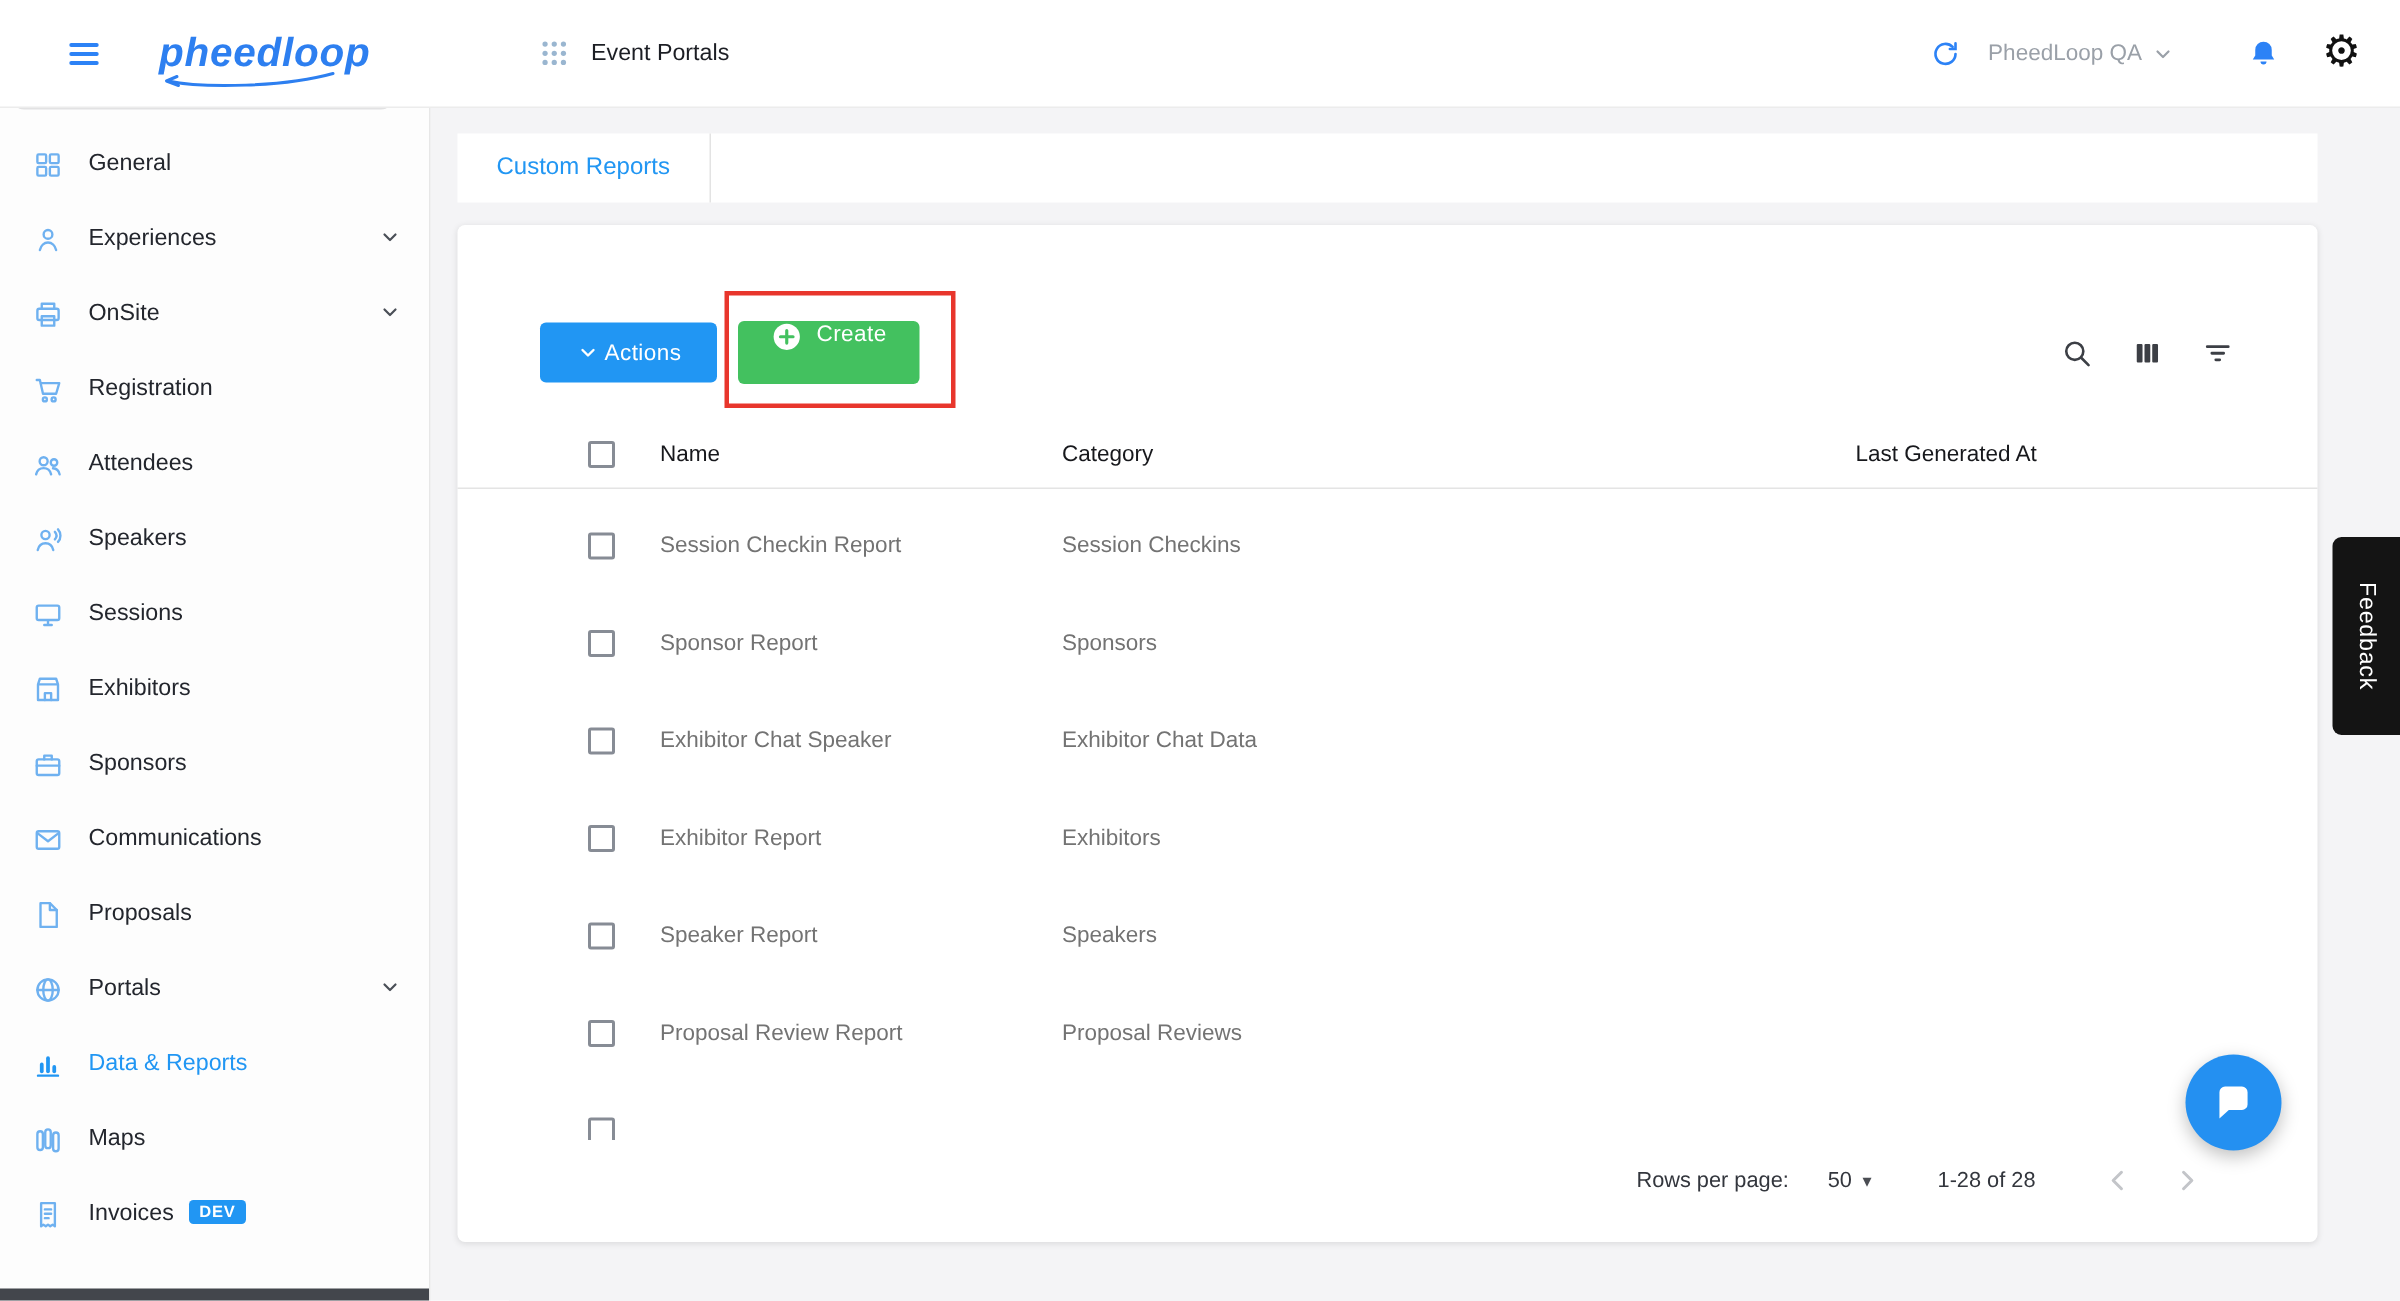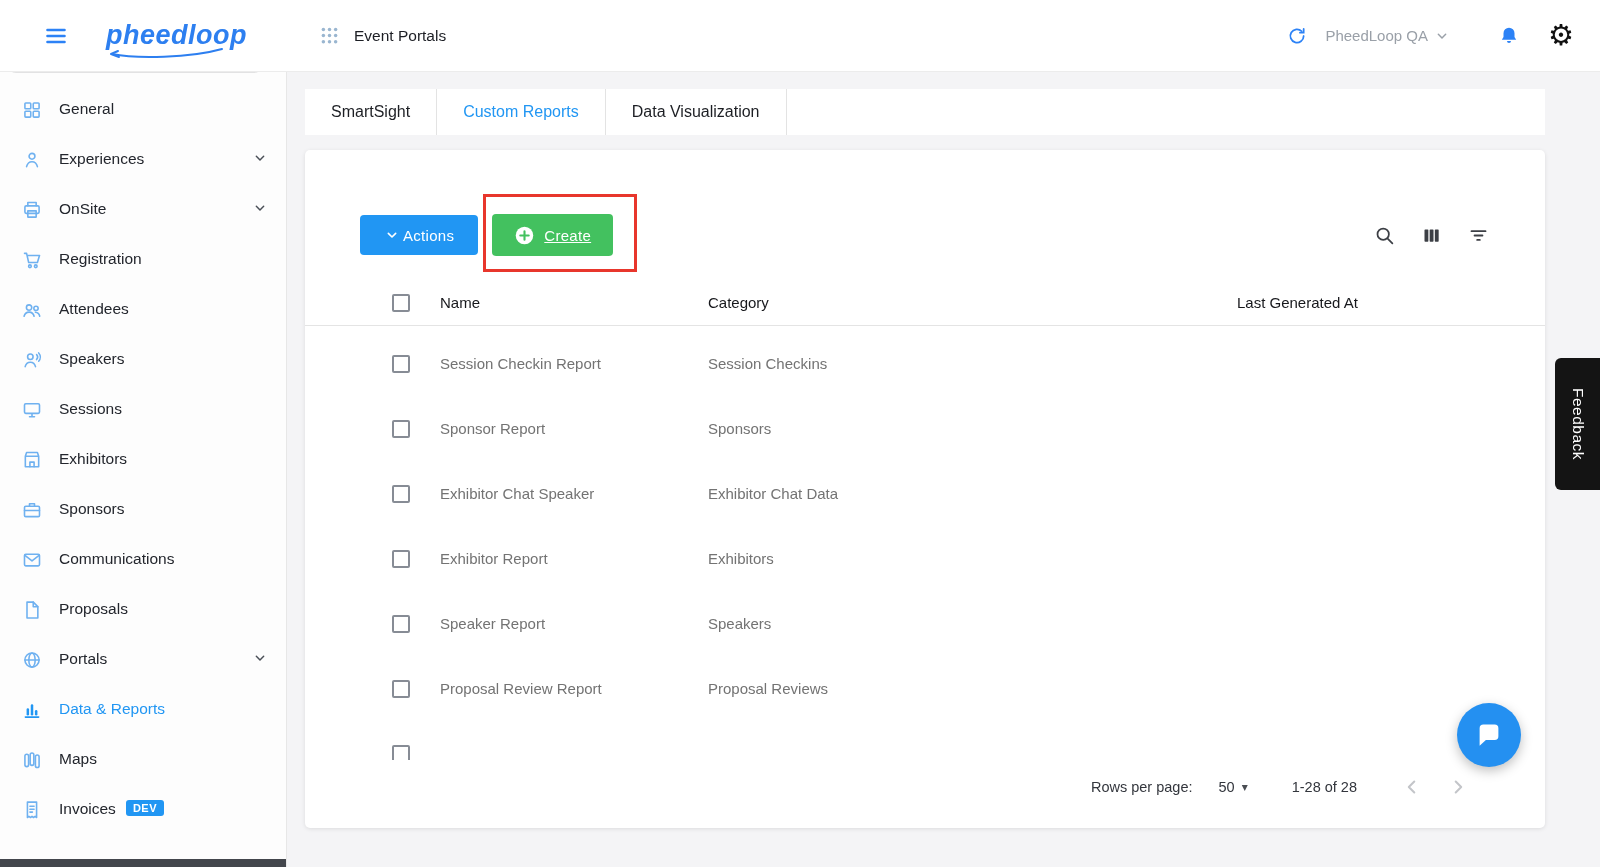--- a/index.html
+++ b/index.html
@@ -16,7 +16,7 @@
   .topbar {
     position:absolute; top:0; left:0; width:1600px; height:72px;
     background:#fff; border-bottom:1px solid #ececec;
-    display:flex; align-items:center; z-index:6;
+    display:flex; align-items:center; z-index:6;gap:40px;
   }
   .topbar-left { width:287px; display:flex; align-items:center; padding-left:44px; flex-shrink:0; }
   .hamburger { color:#2c82f6; cursor:pointer; display:flex; }

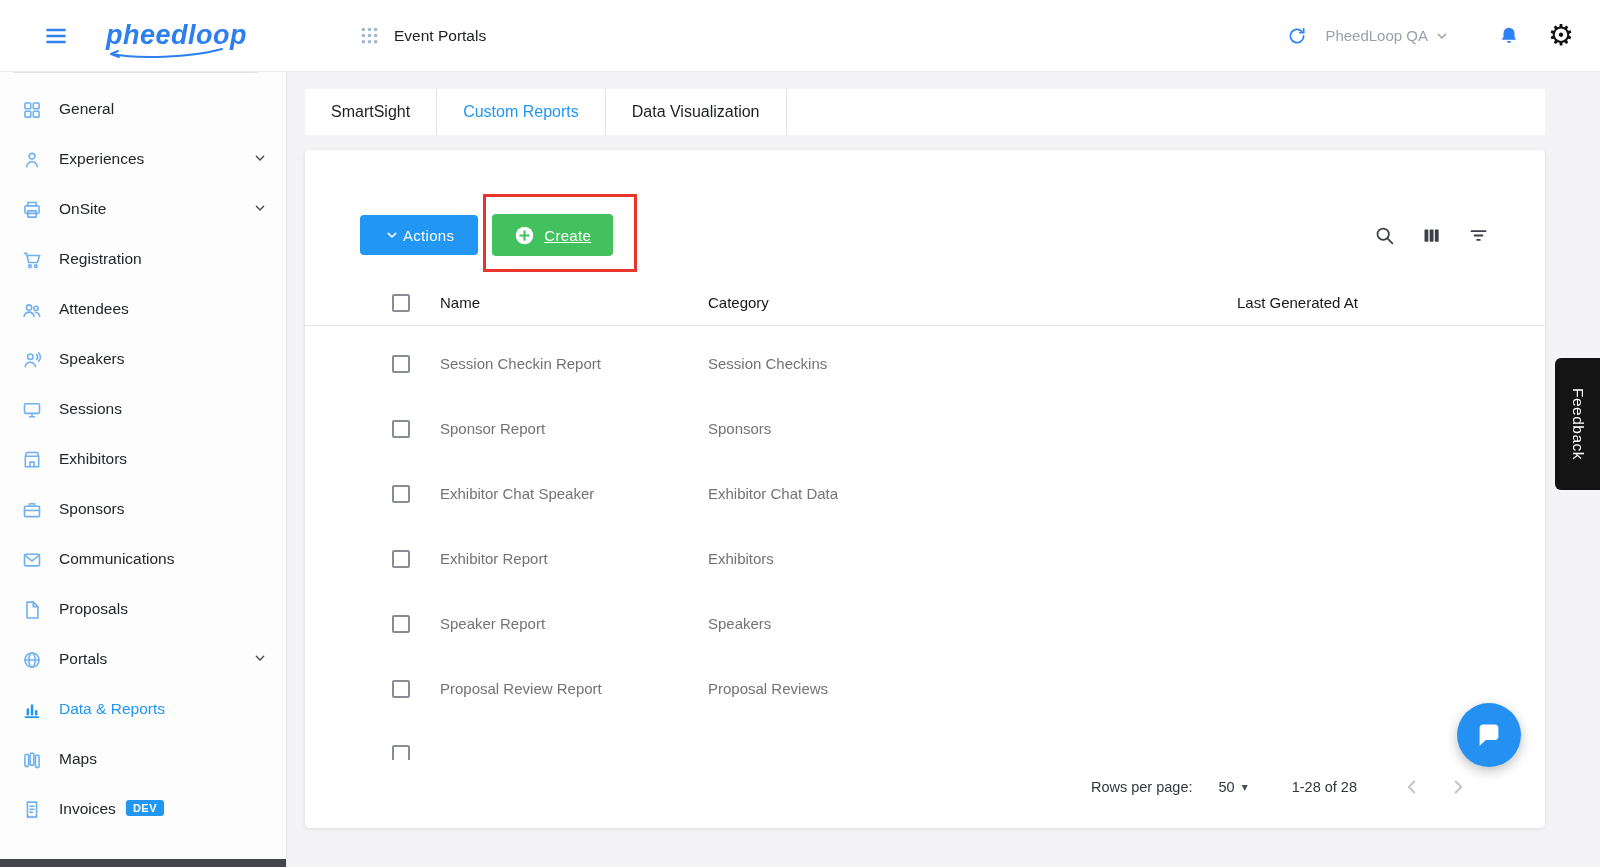--- a/index.html
+++ b/index.html
@@ -371,9 +371,6 @@
 <main class="main">
 
   <div class="tabstrip">
-    <div class="tab">
-        <span>SmartSight</span>
-      </div>
     <div class="tab active">
         <span>Custom Reports</span>
       </div>

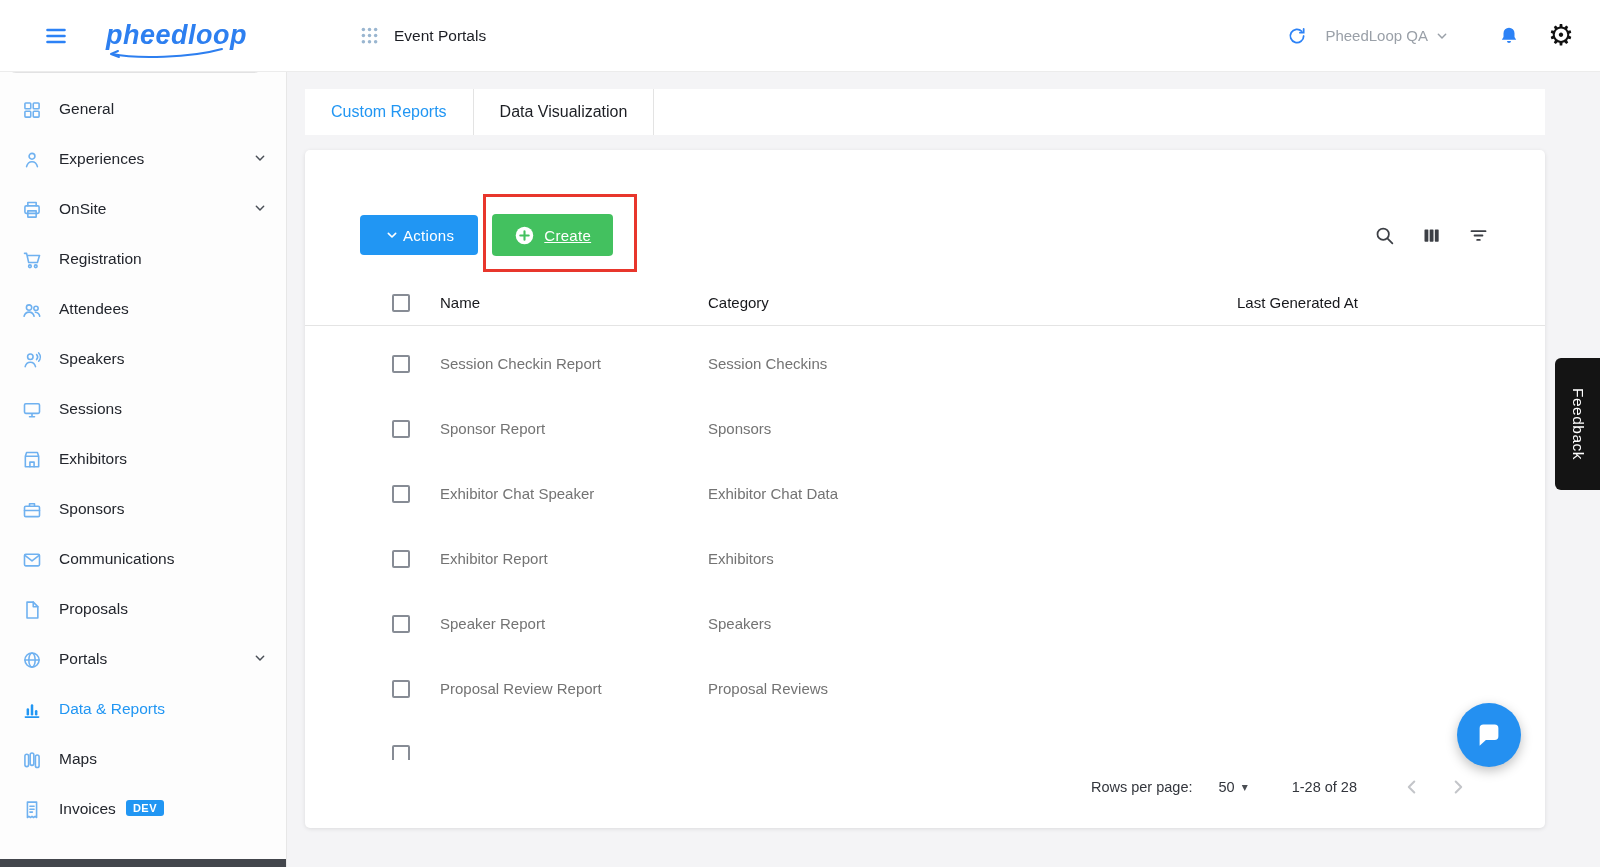--- a/index.html
+++ b/index.html
@@ -374,9 +374,6 @@
     <div class="tab active">
         <span>Custom Reports</span>
       </div>
-    <div class="tab">
-        <span>Data Visualization</span>
-      </div>
   </div>
 
   <section class="card">

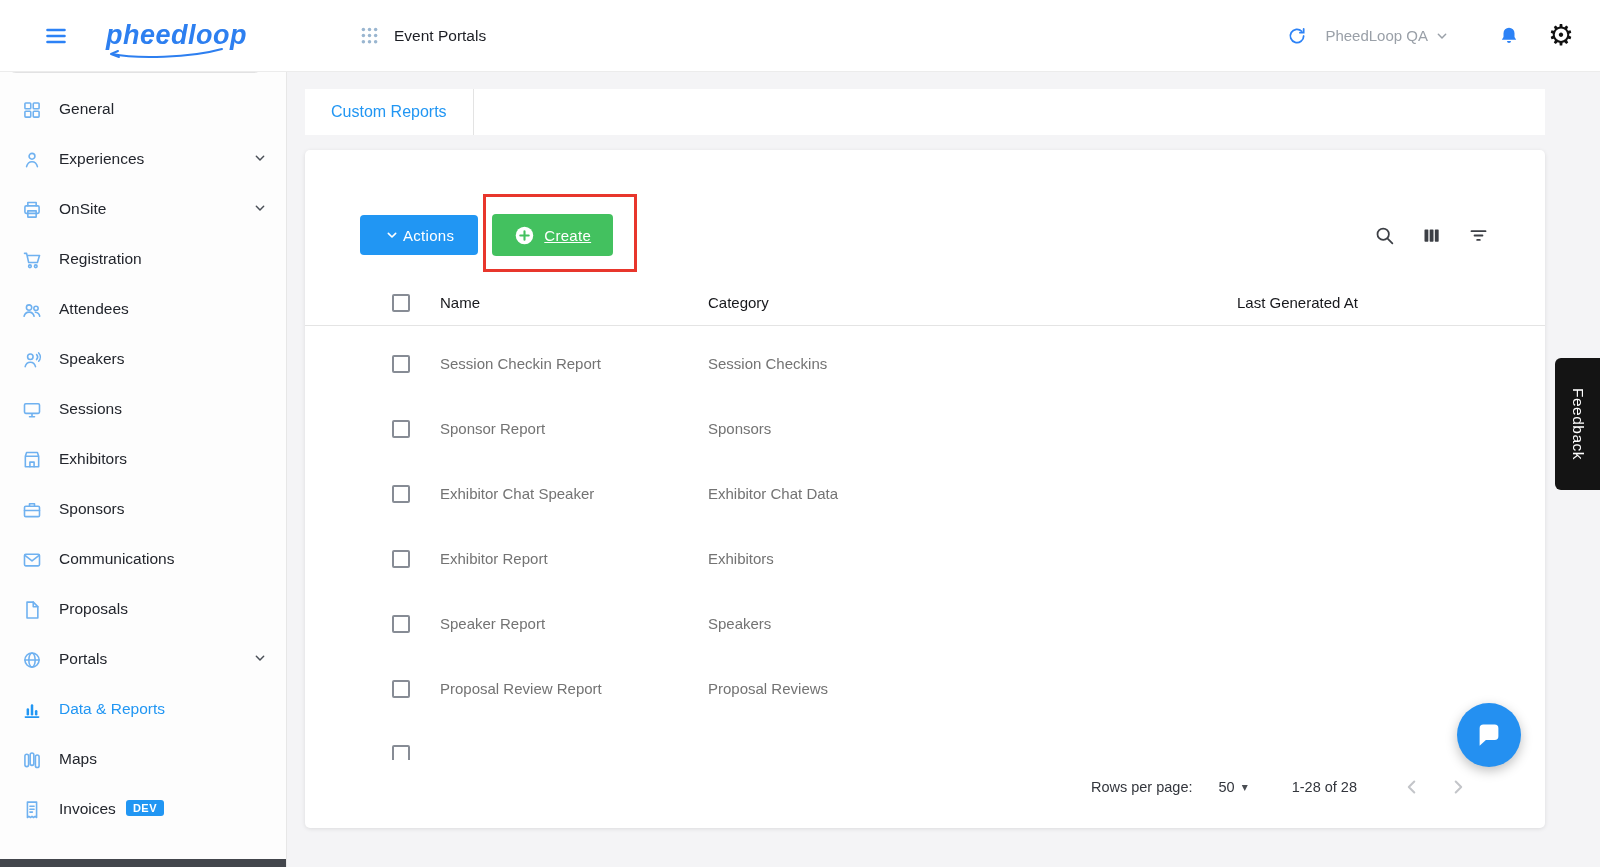--- a/index.html
+++ b/index.html
@@ -89,10 +89,10 @@
     letter-spacing:.3px; cursor:pointer;
   }
   .create-btn {
-    display:flex; align-items:center; gap:9px; margin-left:14px;
+    display:flex; gap:9px; margin-left:14px;
     background:#43c15f; color:#fff; border:none; border-radius:4px;
     height:42px; padding:0 22px; font-size:15px; font-family:inherit;
-    letter-spacing:.3px; cursor:pointer;text-decoration:underline;
+    letter-spacing:.3px; cursor:pointer;
   }
   .annotation {
     position:absolute; top:44px; left:178px; width:154px; height:78px;

